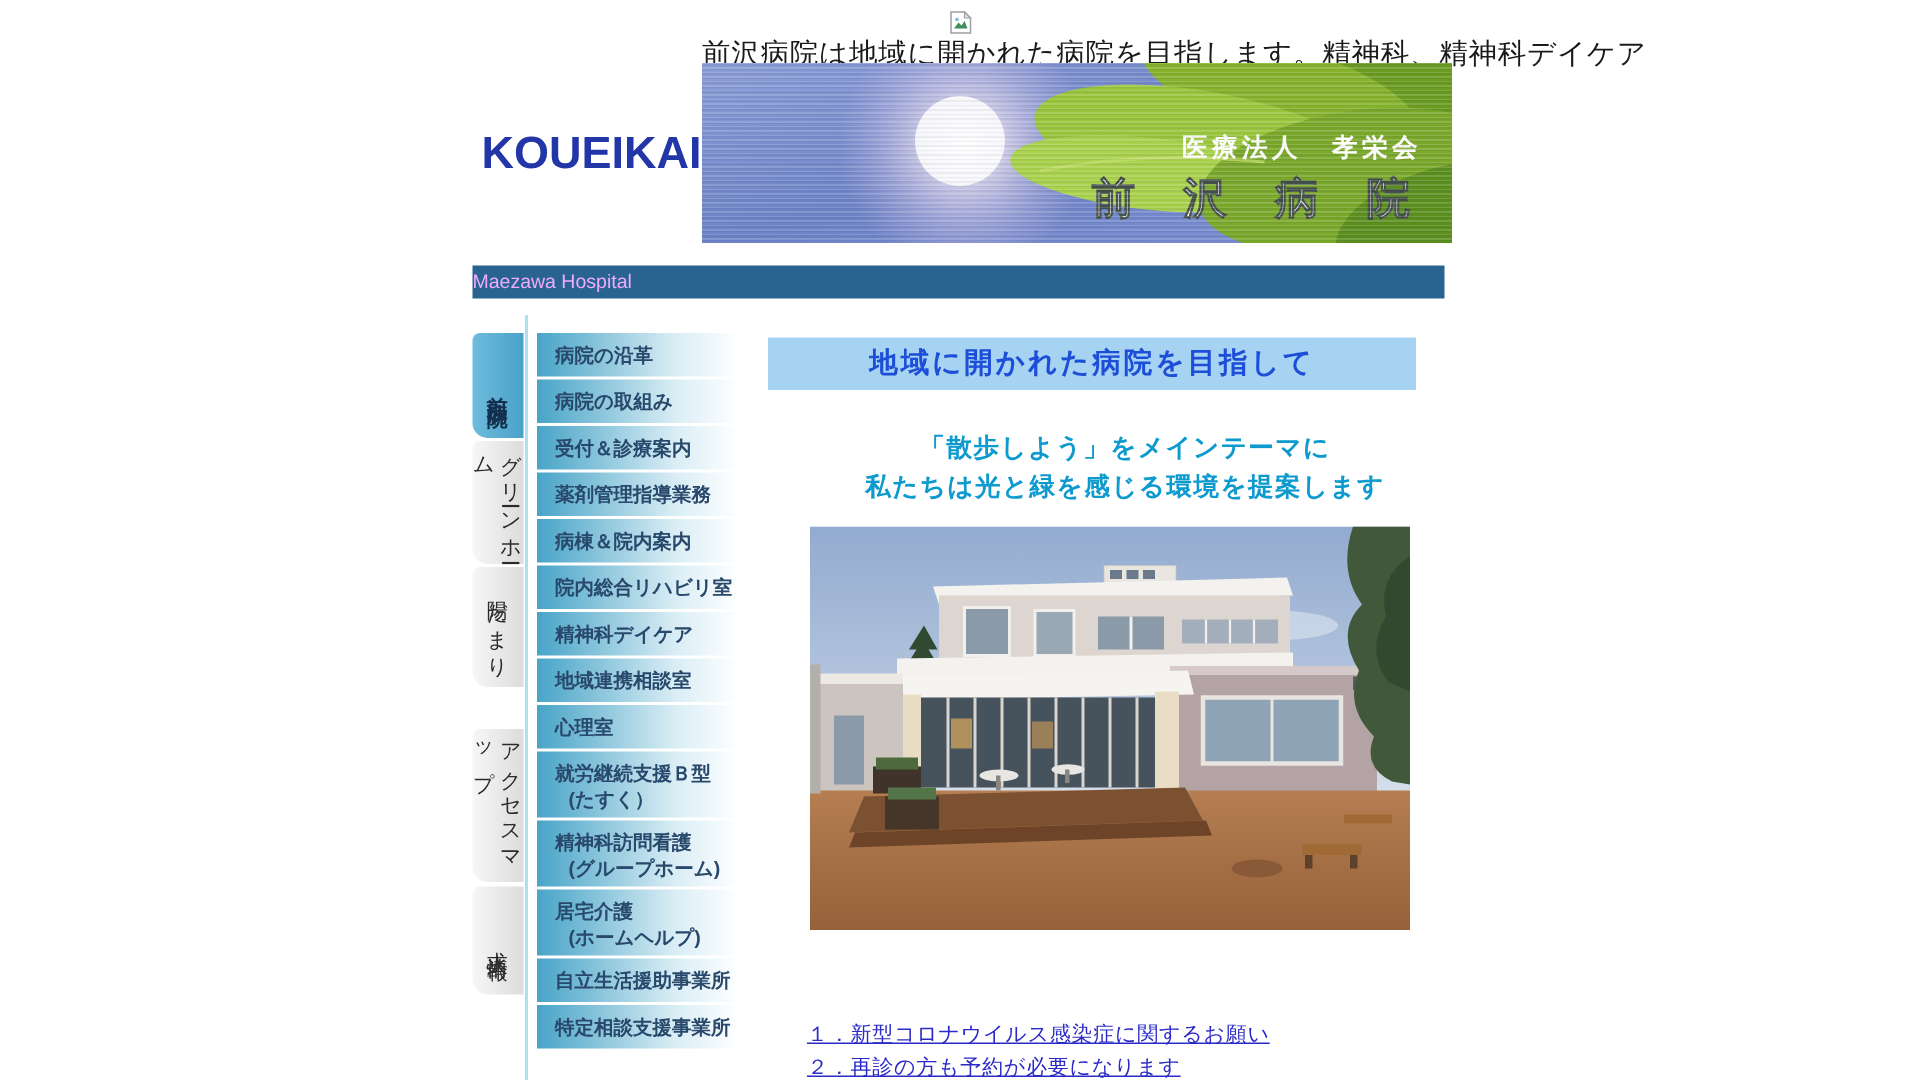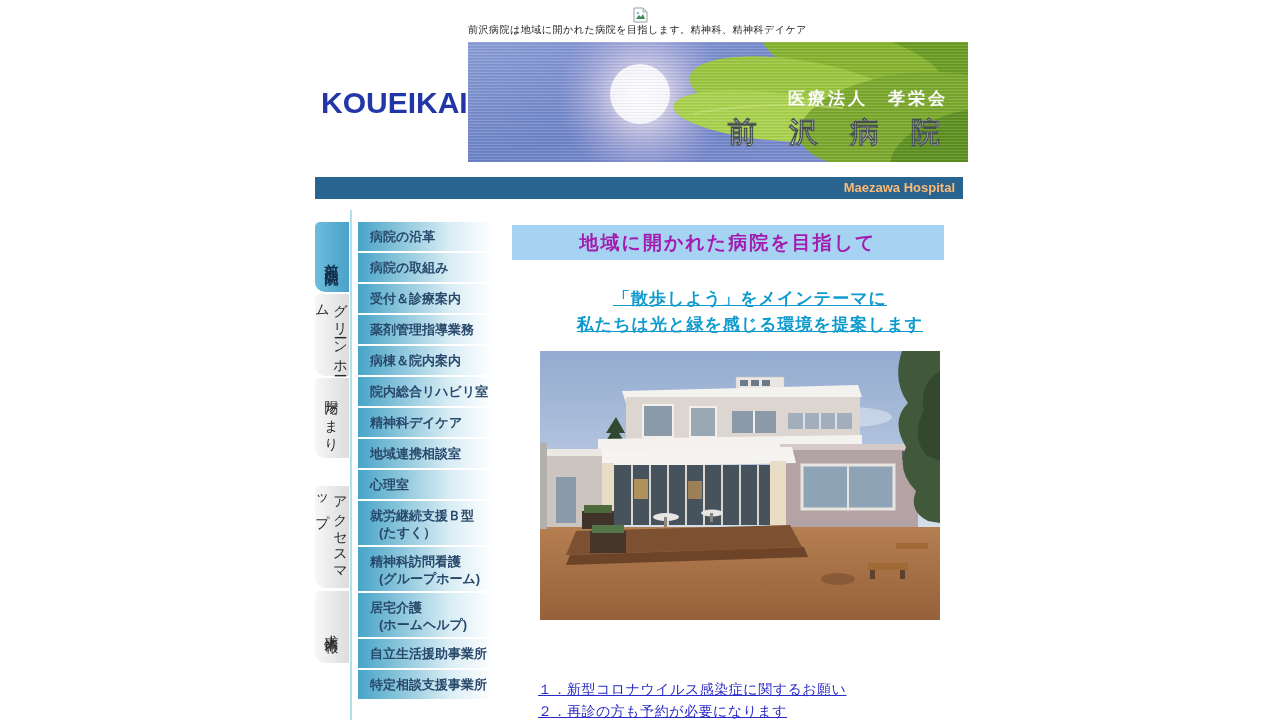--- a/index.html
+++ b/index.html
@@ -14,7 +14,7 @@
   .broken-img{position:absolute;left:633px;top:7px;width:15px;height:16px;}
   .top-notice{
     position:absolute;left:468px;top:23px;white-space:nowrap;
-    font-size:10px;color:#1a1a1a;letter-spacing:.5px;
+    font-size:19px;color:#1a1a1a;letter-spacing:.5px;
   }
 
   

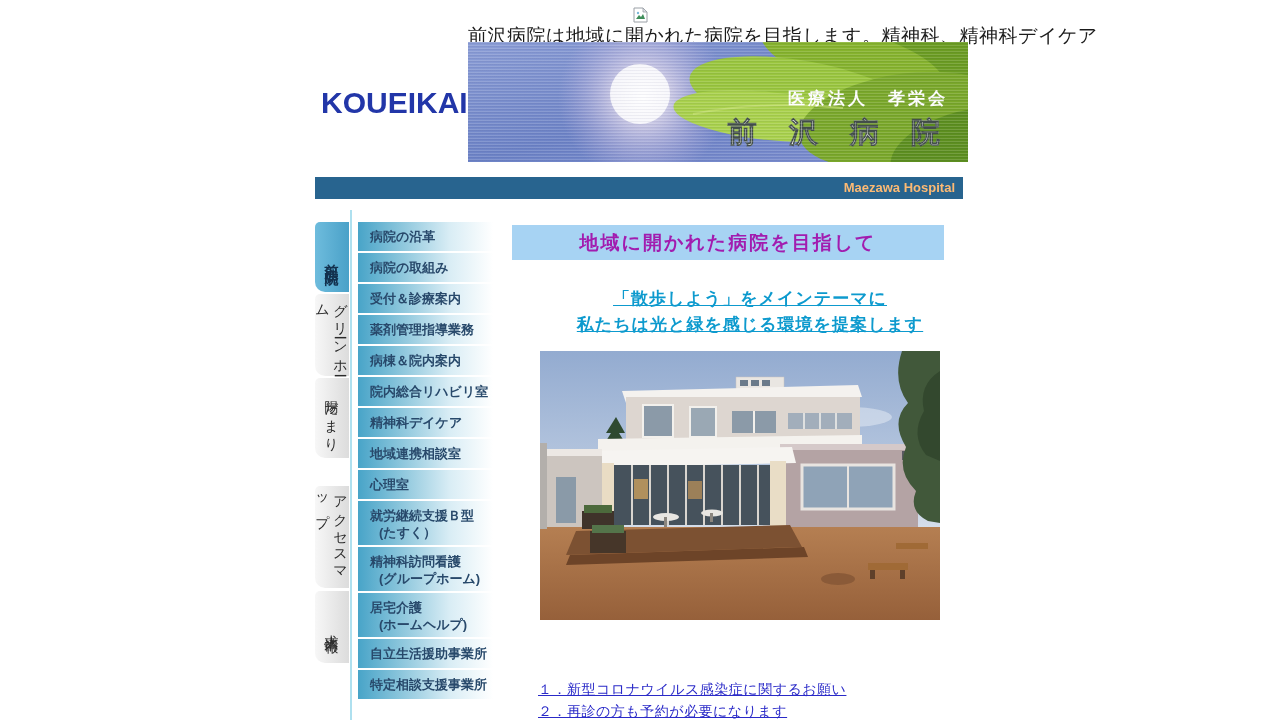--- a/index.html
+++ b/index.html
@@ -30,7 +30,7 @@
   }
   .en-bar{
     position:absolute;left:315px;top:177px;width:648px;height:22px;background:#28648f;
-    color:#fdba74;font-size:13px;line-height:22px;text-align:right;font-weight:bold;
+    color:#f0abfc;font-size:13px;line-height:22px;
   }
   .en-bar span{padding-right:8px;}
 

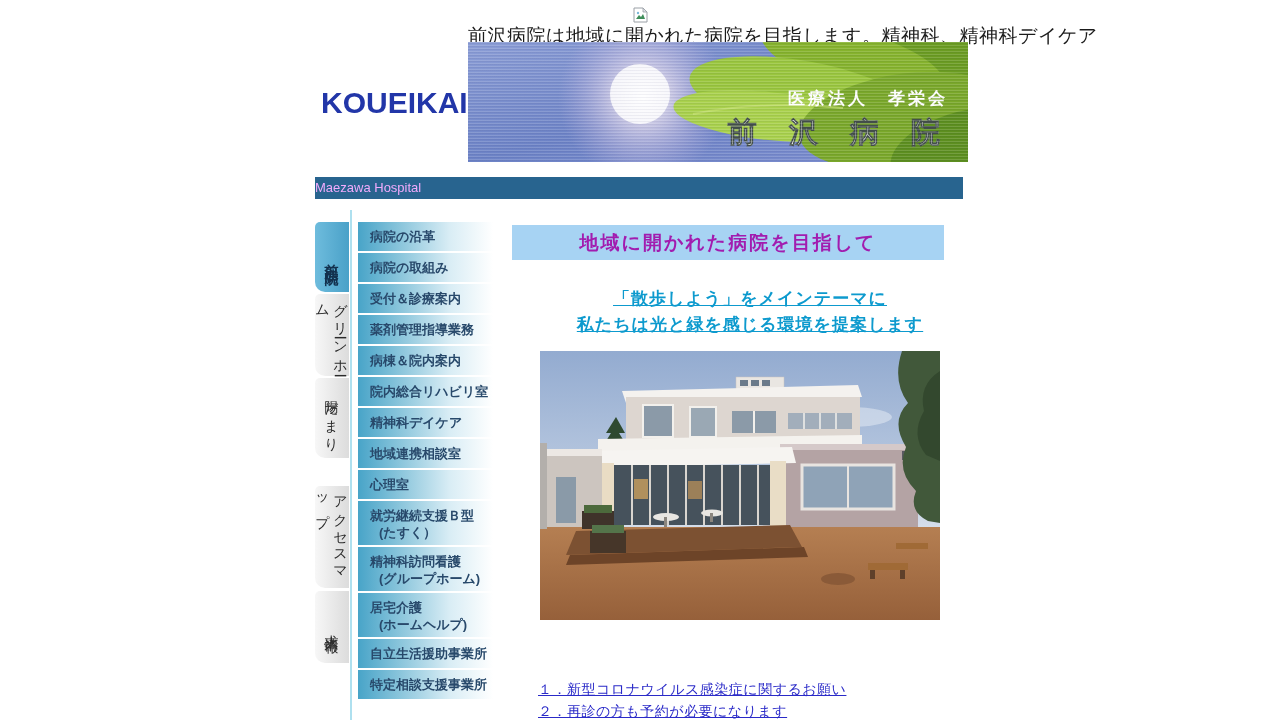--- a/index.html
+++ b/index.html
@@ -71,7 +71,7 @@
   
   .title-bar{
     position:absolute;left:512px;top:225px;width:432px;height:35px;
-    background:#a7d3f3;color:#a21caf;font-size:19px;font-weight:bold;
+    background:#a7d3f3;color:#1d4ed8;font-size:19px;font-weight:bold;
     text-align:center;line-height:35px;letter-spacing:2px;
   }
   .slogan{

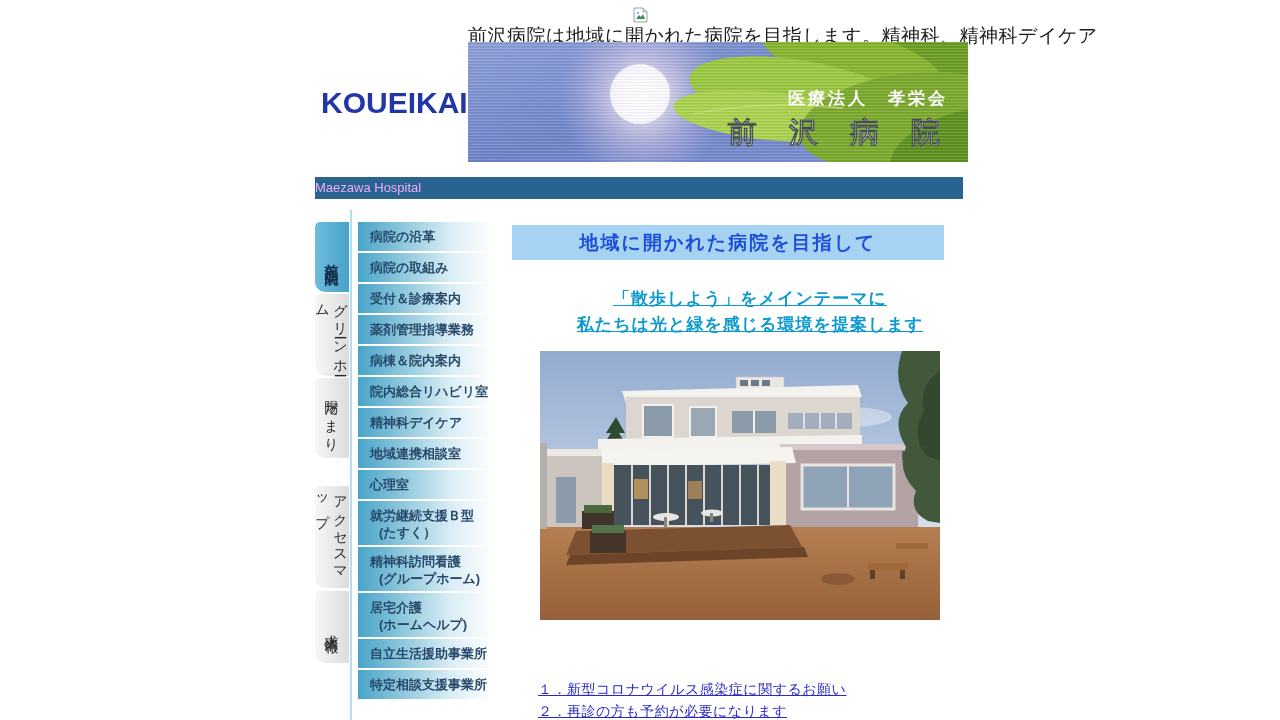--- a/index.html
+++ b/index.html
@@ -76,7 +76,7 @@
   }
   .slogan{
     position:absolute;left:540px;top:286px;width:420px;text-align:center;
-    color:#0d9ace;font-size:17px;font-weight:bold;line-height:1.55;letter-spacing:1px;text-decoration:underline;
+    color:#0d9ace;font-size:17px;font-weight:bold;line-height:1.55;letter-spacing:1px;
   }
   .photo{position:absolute;left:540px;top:351px;width:400px;height:269px;}
 

